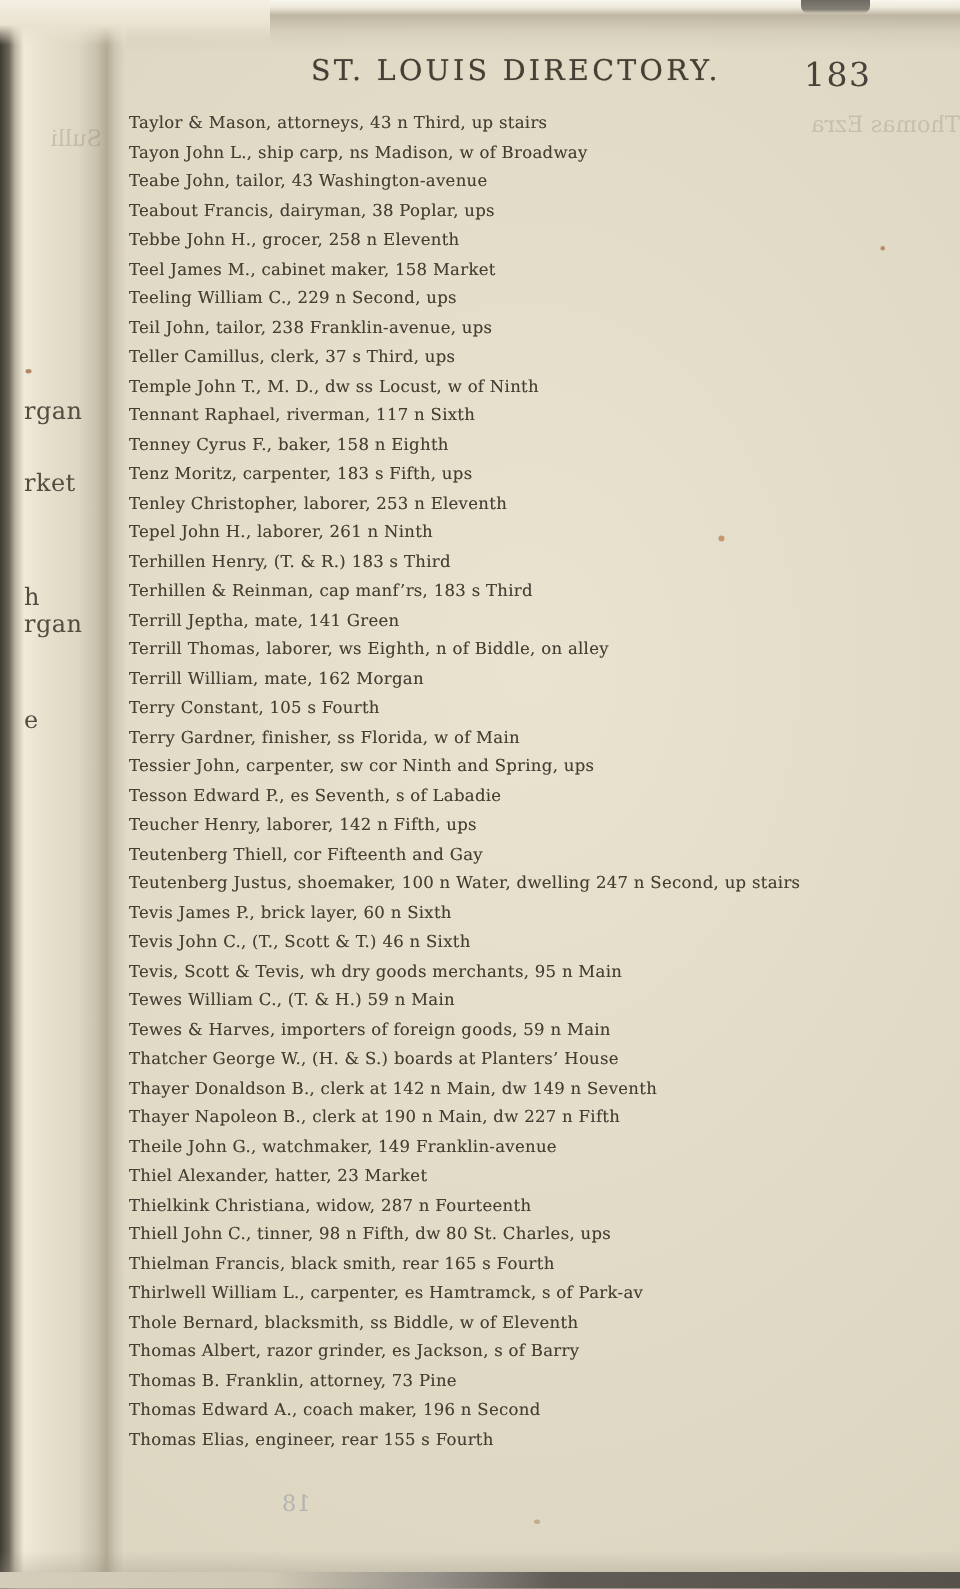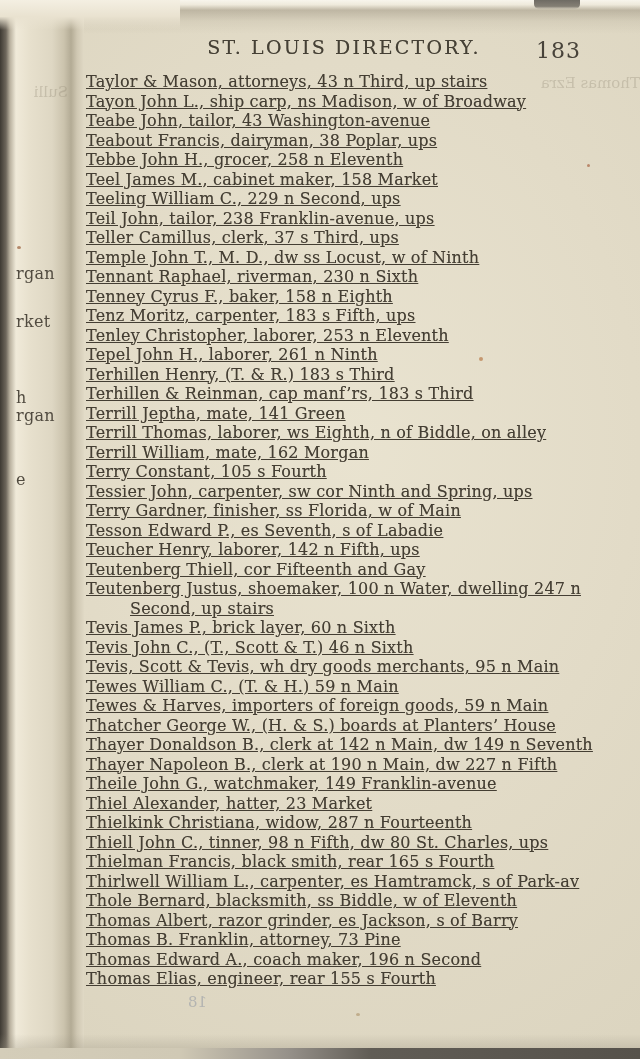--- a/index.html
+++ b/index.html
@@ -65,8 +65,8 @@
   .pagenum { position:absolute; top:38px; left:536px; z-index:5;
              font-size:22px; letter-spacing:1px; color:#48433a; }
   .entries { position:absolute; top:72px; left:86px; width:512px; z-index:5;
-             font-size:16px; line-height:19.5px; color:#443e33;
-             letter-spacing:0.2px; text-shadow:0 0 0.4px rgba(68,62,51,0.45);text-decoration:underline; }
+             font-size:11px; line-height:19.5px; color:#443e33;
+             letter-spacing:0.2px; text-shadow:0 0 0.4px rgba(68,62,51,0.45); }
   .entry { padding-left:44px; text-indent:-44px; }
   
   .speck { position:absolute; border-radius:50%; z-index:4; }

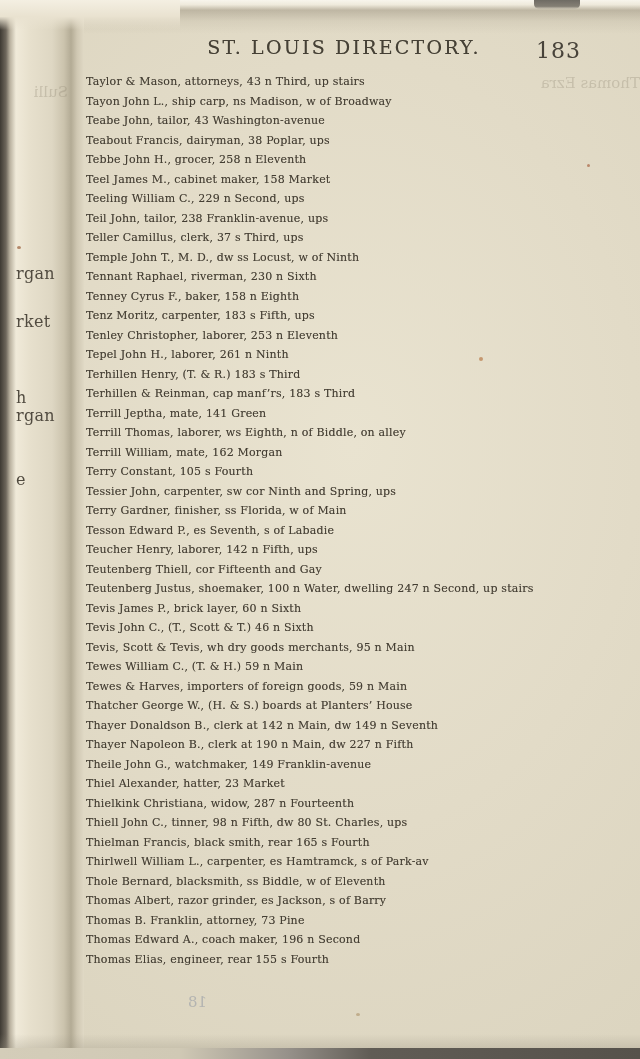--- a/index.html
+++ b/index.html
@@ -114,7 +114,7 @@
       <div class="entry">Teil John, tailor, 238 Franklin-avenue, ups</div>
       <div class="entry">Teller Camillus, clerk, 37 s Third, ups</div>
       <div class="entry">Temple John T., M. D., dw ss Locust, w of Ninth</div>
-      <div class="entry">Tennant Raphael, riverman, 230 n Sixth</div>
+      <div class="entry">Tennant Raphael, riverman, 117 n Sixth</div>
       <div class="entry">Tenney Cyrus F., baker, 158 n Eighth</div>
       <div class="entry">Tenz Moritz, carpenter, 183 s Fifth, ups</div>
       <div class="entry">Tenley Christopher, laborer, 253 n Eleventh</div>

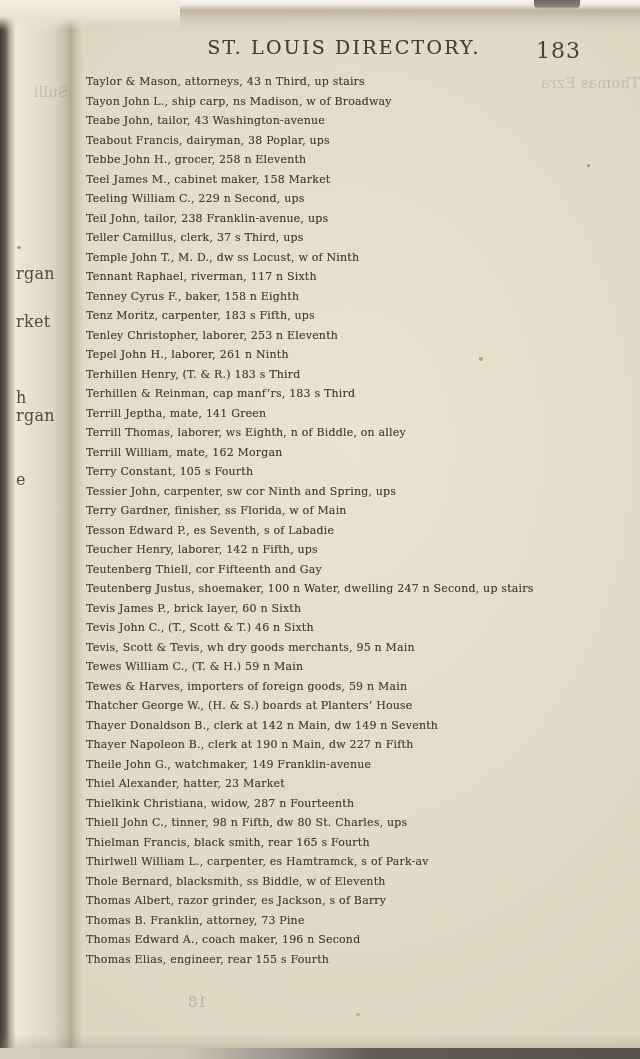--- a/index.html
+++ b/index.html
@@ -125,8 +125,8 @@
       <div class="entry">Terrill Thomas, laborer, ws Eighth, n of Biddle, on alley</div>
       <div class="entry">Terrill William, mate, 162 Morgan</div>
       <div class="entry">Terry Constant, 105 s Fourth</div>
+      <div class="entry">Terry Gardner, finisher, ss Florida, w of Main</div>
       <div class="entry">Tessier John, carpenter, sw cor Ninth and Spring, ups</div>
-      <div class="entry">Terry Gardner, finisher, ss Florida, w of Main</div>
       <div class="entry">Tesson Edward P., es Seventh, s of Labadie</div>
       <div class="entry">Teucher Henry, laborer, 142 n Fifth, ups</div>
       <div class="entry">Teutenberg Thiell, cor Fifteenth and Gay</div>

